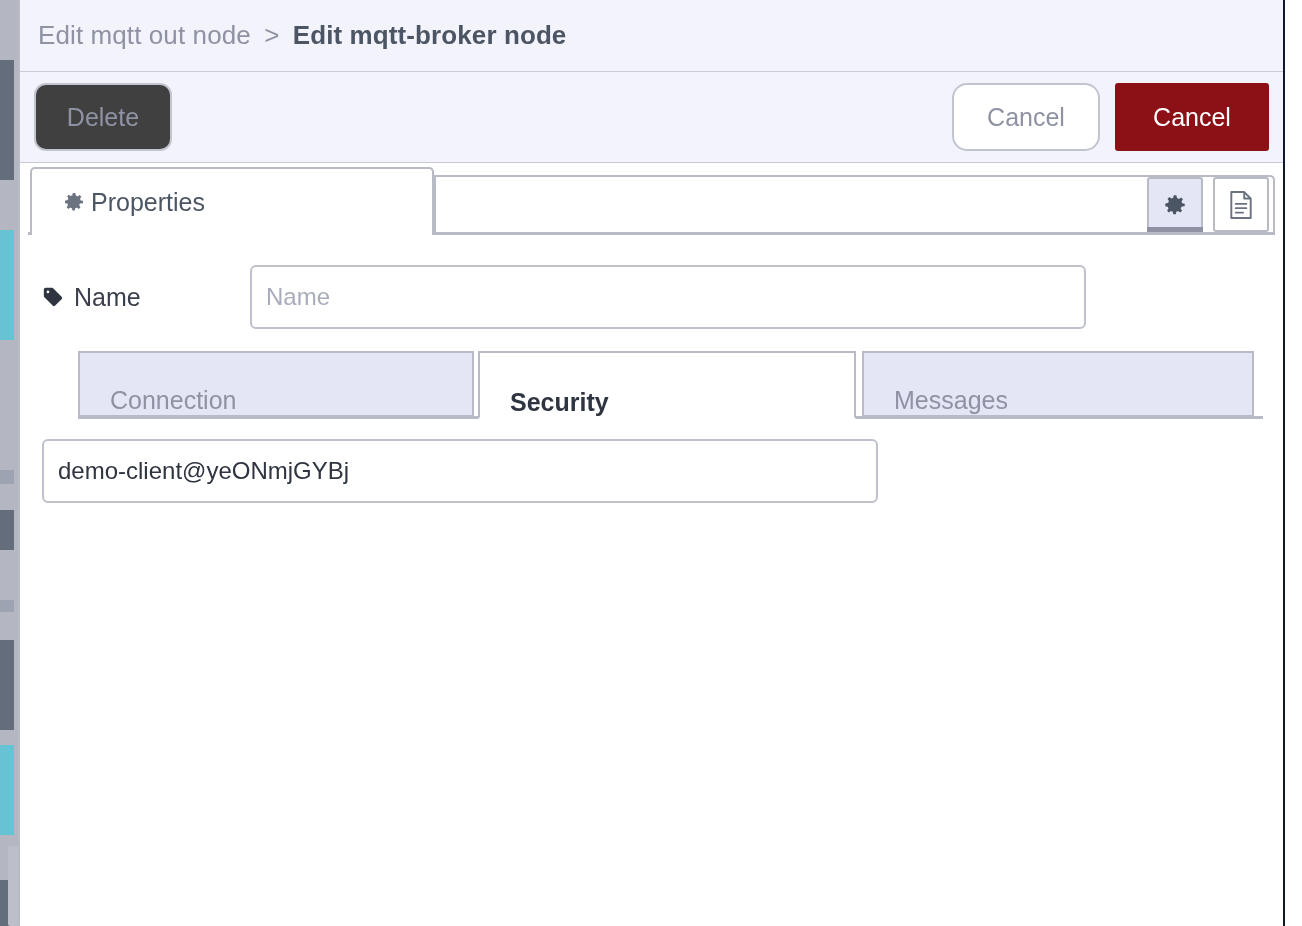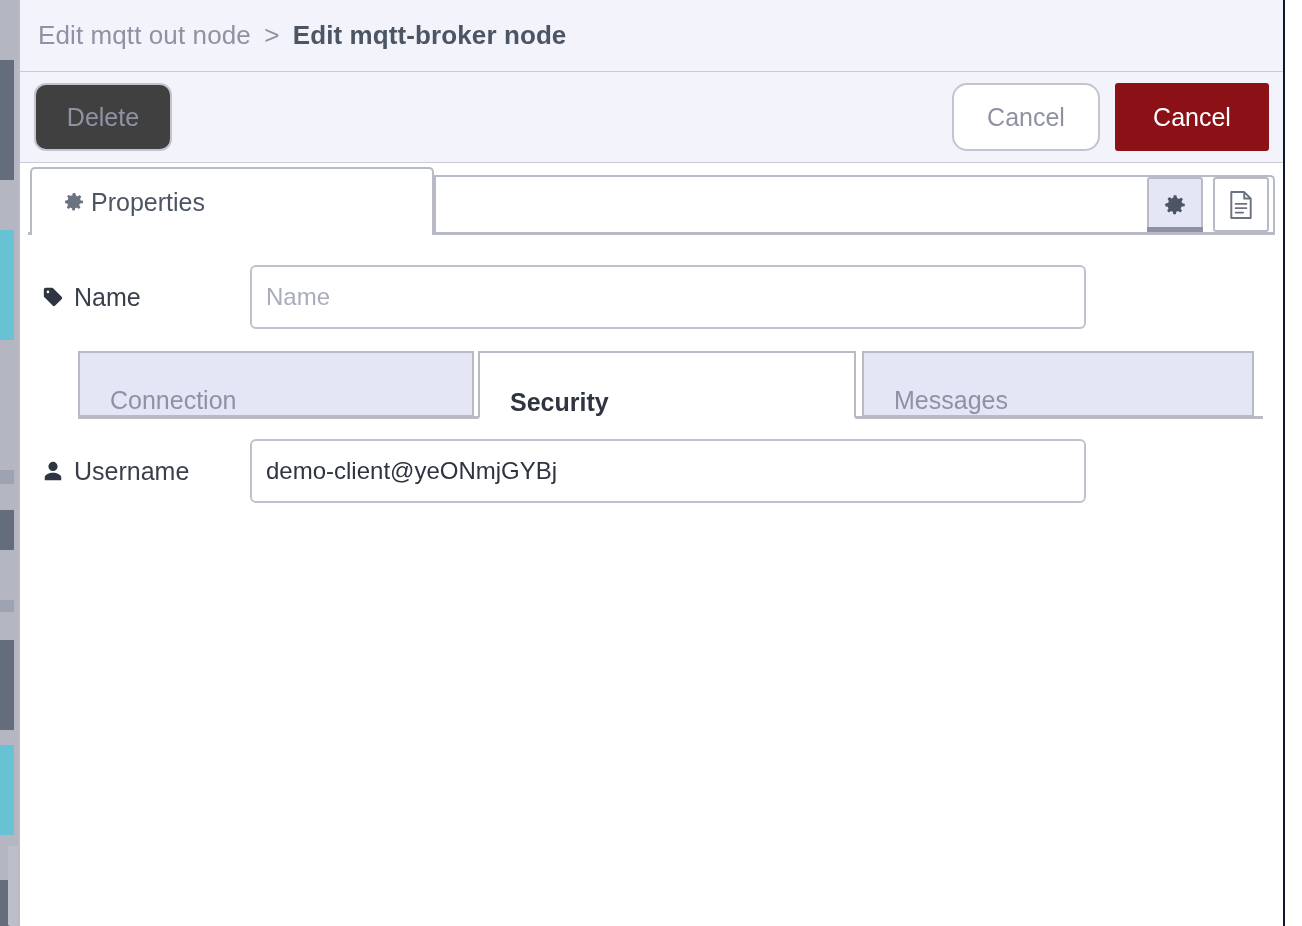--- a/index.html
+++ b/index.html
@@ -424,14 +424,6 @@
       </div>
 
       <div class="form-row">
-        <div class="form-label">
-          <span>
-            <svg class="svg-ico" width="22" height="22" viewBox="0 0 24 24" fill="#2e3440" aria-hidden="true">
-              <path d="M12 12a5 5 0 1 0-5-5 5 5 0 0 0 5 5zm0 2c-4 0-9 2-9 5v3h18v-3c0-3-5-5-9-5z"></path>
-            </svg>
-          </span>
-          <span class="lbl-text">Username</span>
-        </div>
         <input class="field" type="text" placeholder="" value="demo-client@yeONmjGYBj" style="">
       </div>
 

